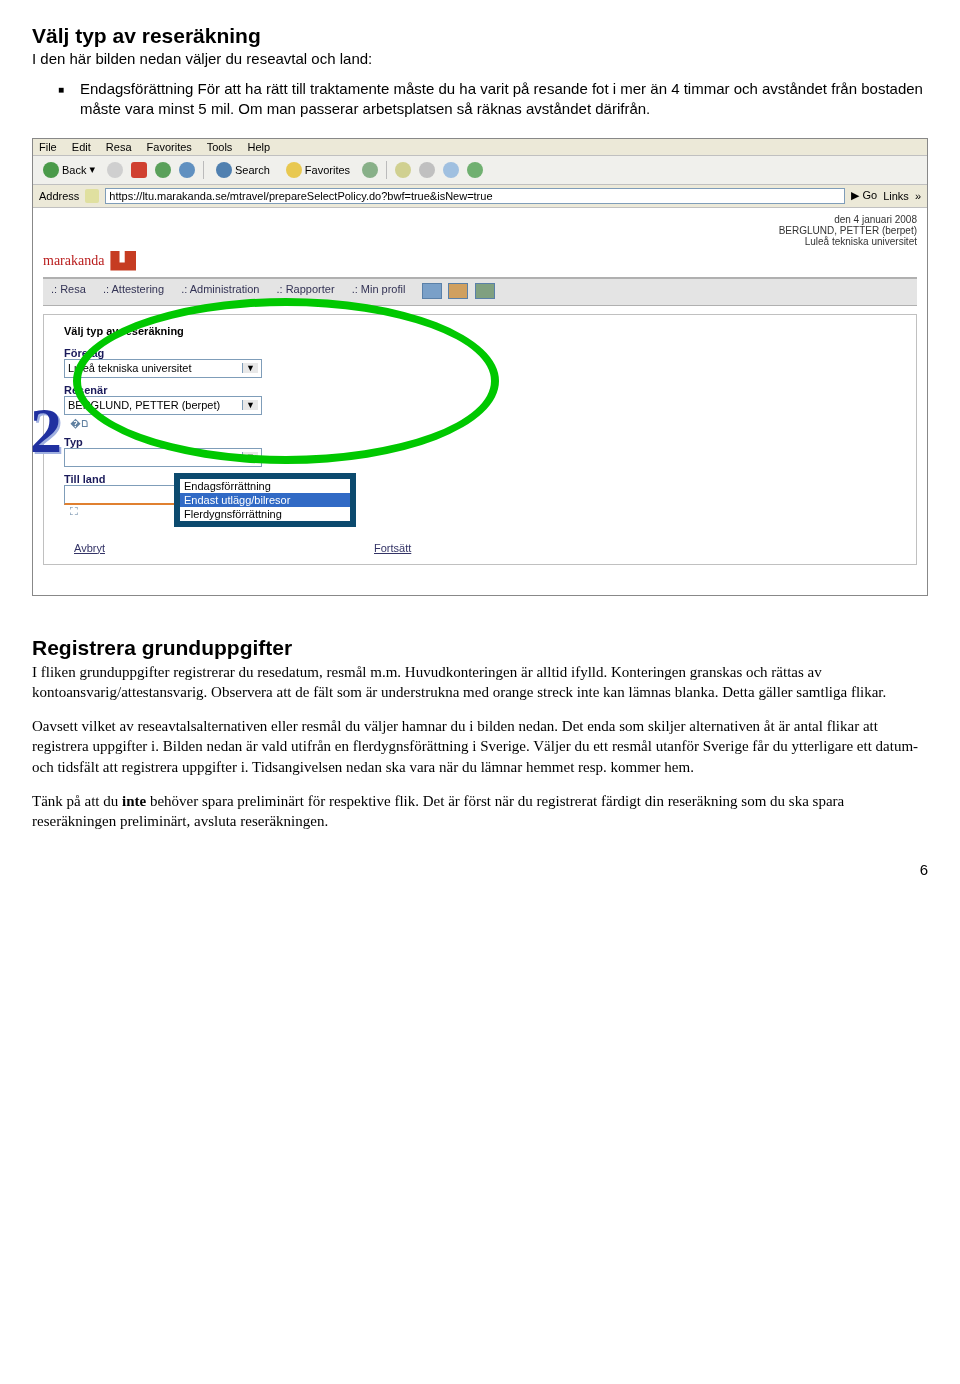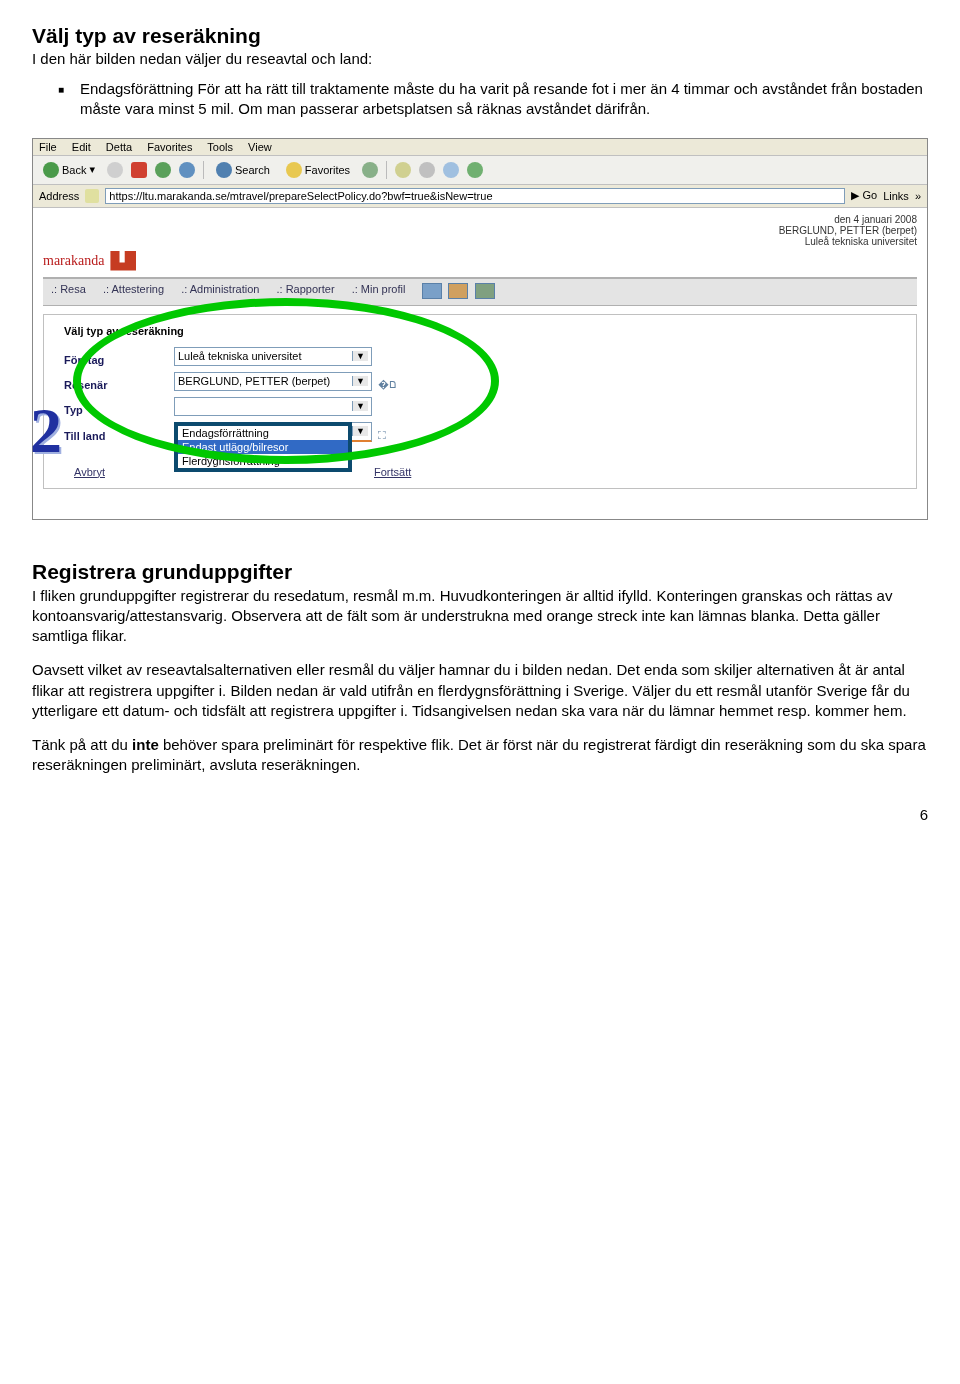--- a/index.html
+++ b/index.html
@@ -242,7 +242,7 @@
   <div class="menubar">
     <span>File</span>
     <span>Edit</span>
-    <span>Detta</span>
+    <span>Resa</span>
     <span>Favorites</span>
     <span>Tools</span>
     <span>View</span>

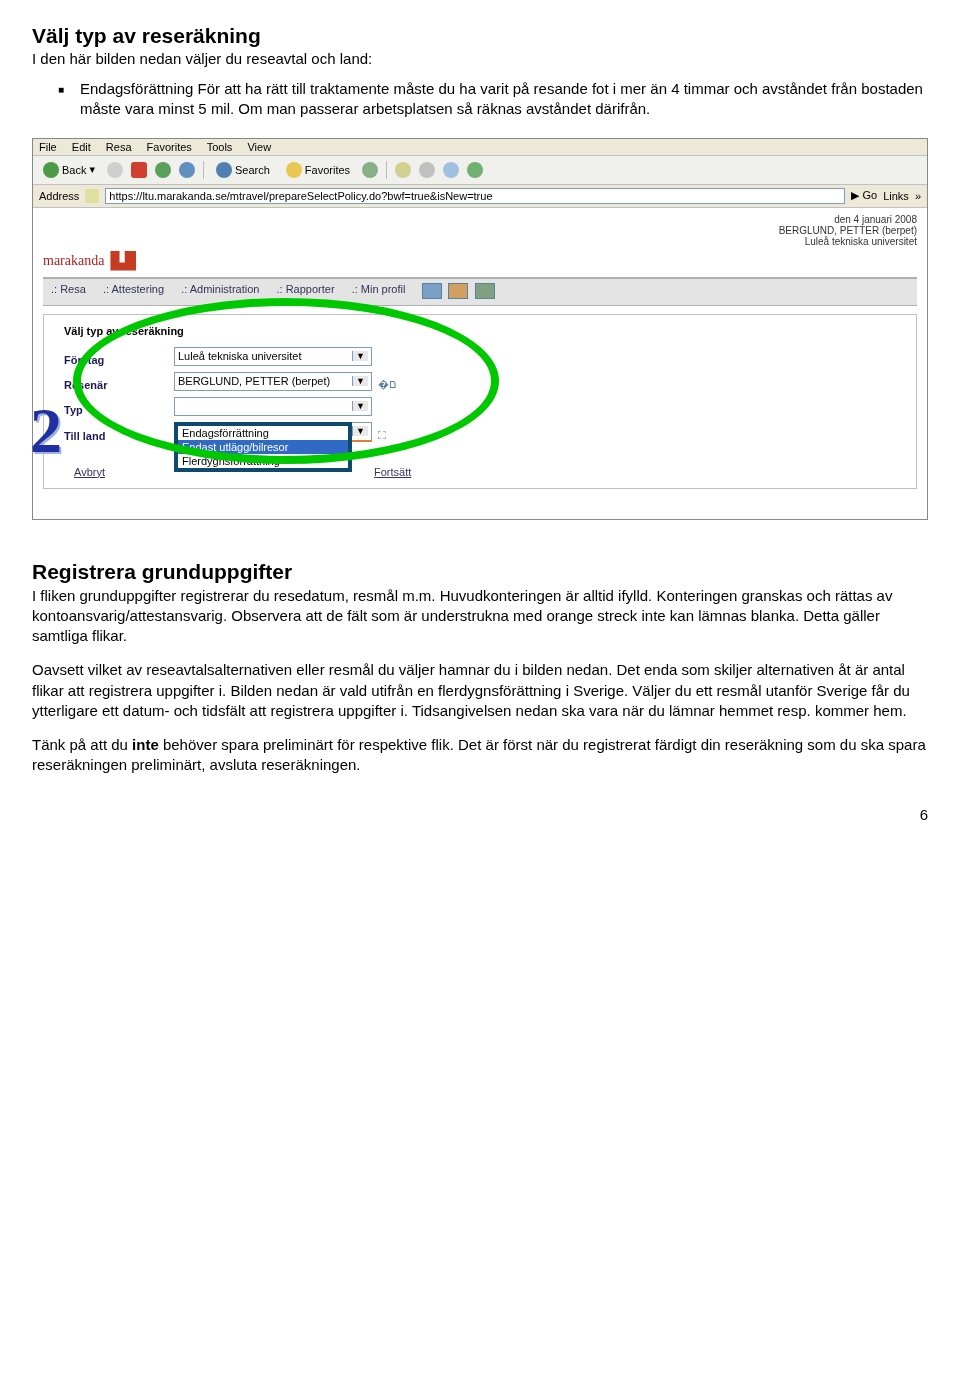--- a/index.html
+++ b/index.html
@@ -245,7 +245,7 @@
     <span>Resa</span>
     <span>Favorites</span>
     <span>Tools</span>
-    <span>View</span>
+    <span>Help</span>
   </div>
 
   <div class="toolbar">

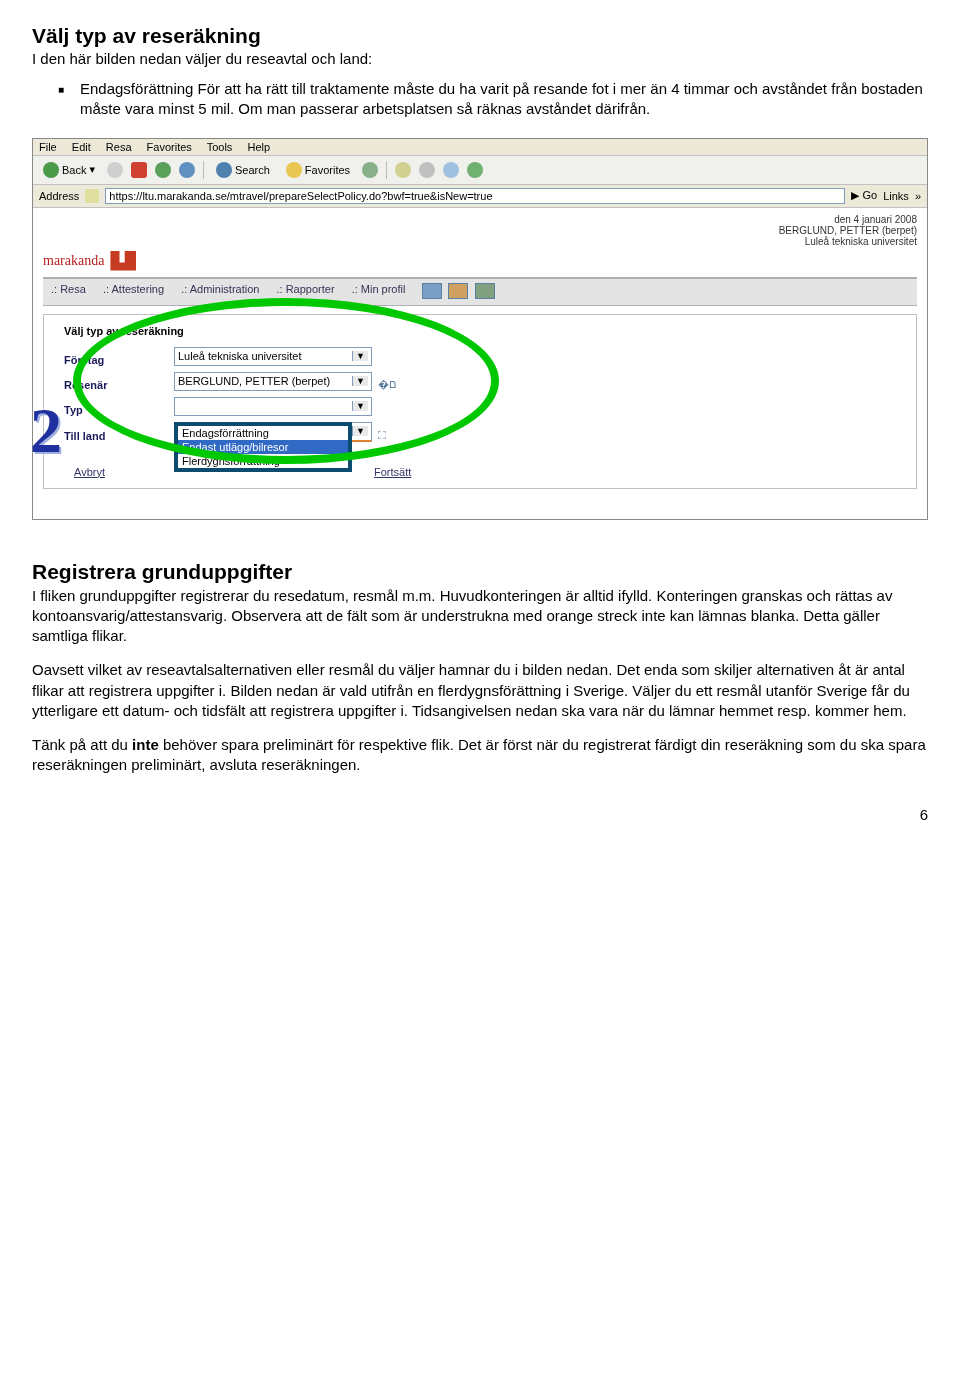--- a/index.html
+++ b/index.html
@@ -158,8 +158,9 @@
   }
   .form-row {
     display: flex;
-    align-items: flex-end;
+    align-items: flex-start;
     margin-bottom: 6px;
+    flex-direction: column;
   }
   .form-row label {
     width: 110px;

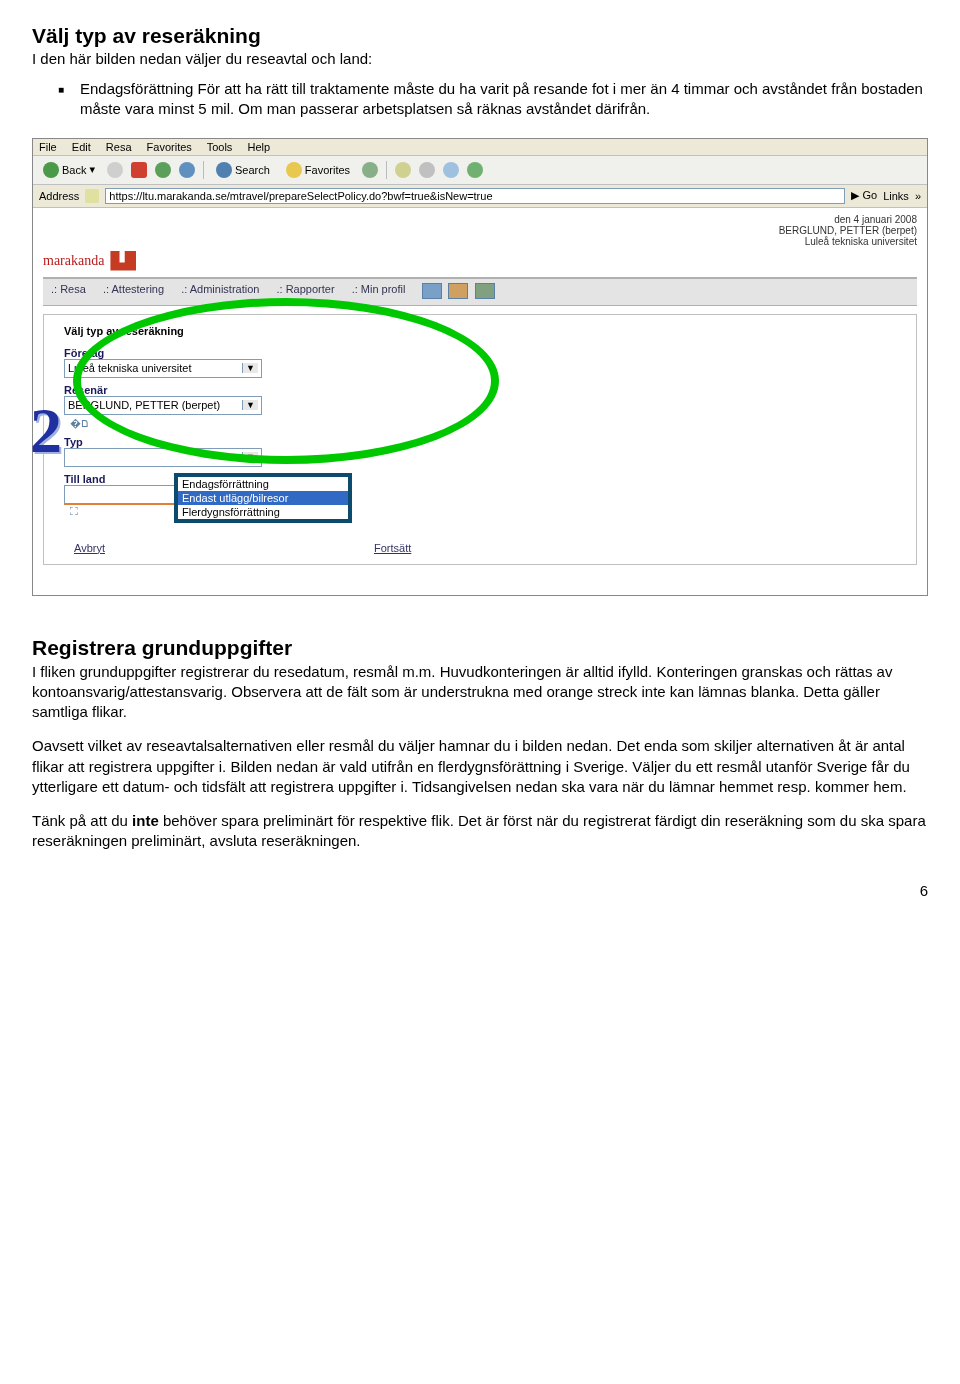--- a/index.html
+++ b/index.html
@@ -188,7 +188,7 @@
   }
   .dropdown-open {
     position: absolute;
-    border: 4px solid #0c4a6e;
+    border: 6px solid #0c4a6e;
     background: #fff;
     font-size: 11px;
     width: 170px;

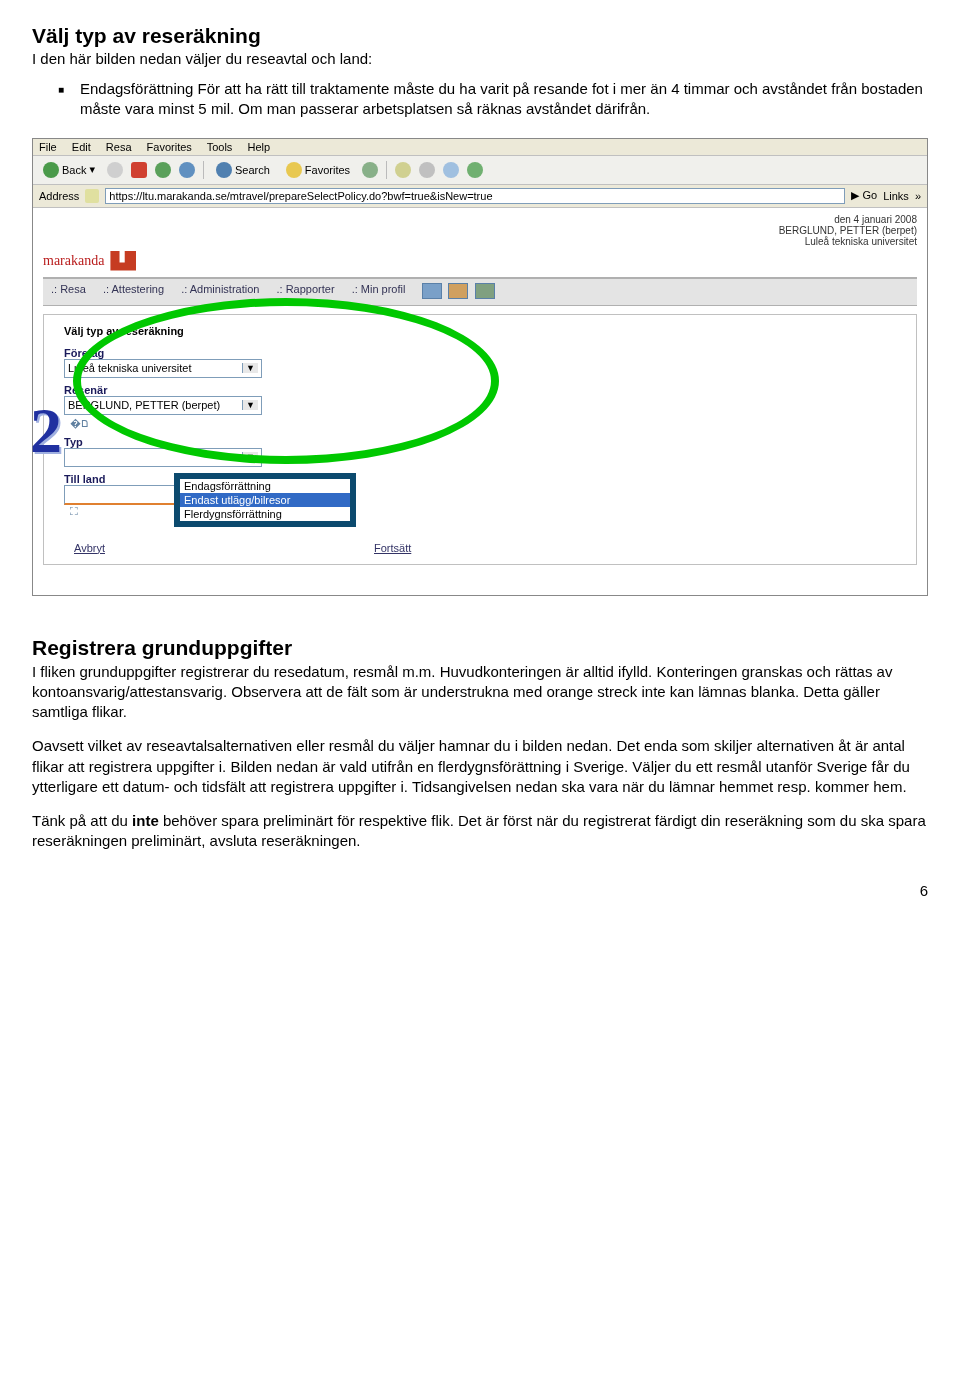--- a/index.html
+++ b/index.html
@@ -222,6 +222,7 @@
   .para {
     margin: 0 0 14px 0;
     line-height: 1.35;
+    font-family: Liberation Serif, serif;
   }
   .page-num {
     text-align: right;

